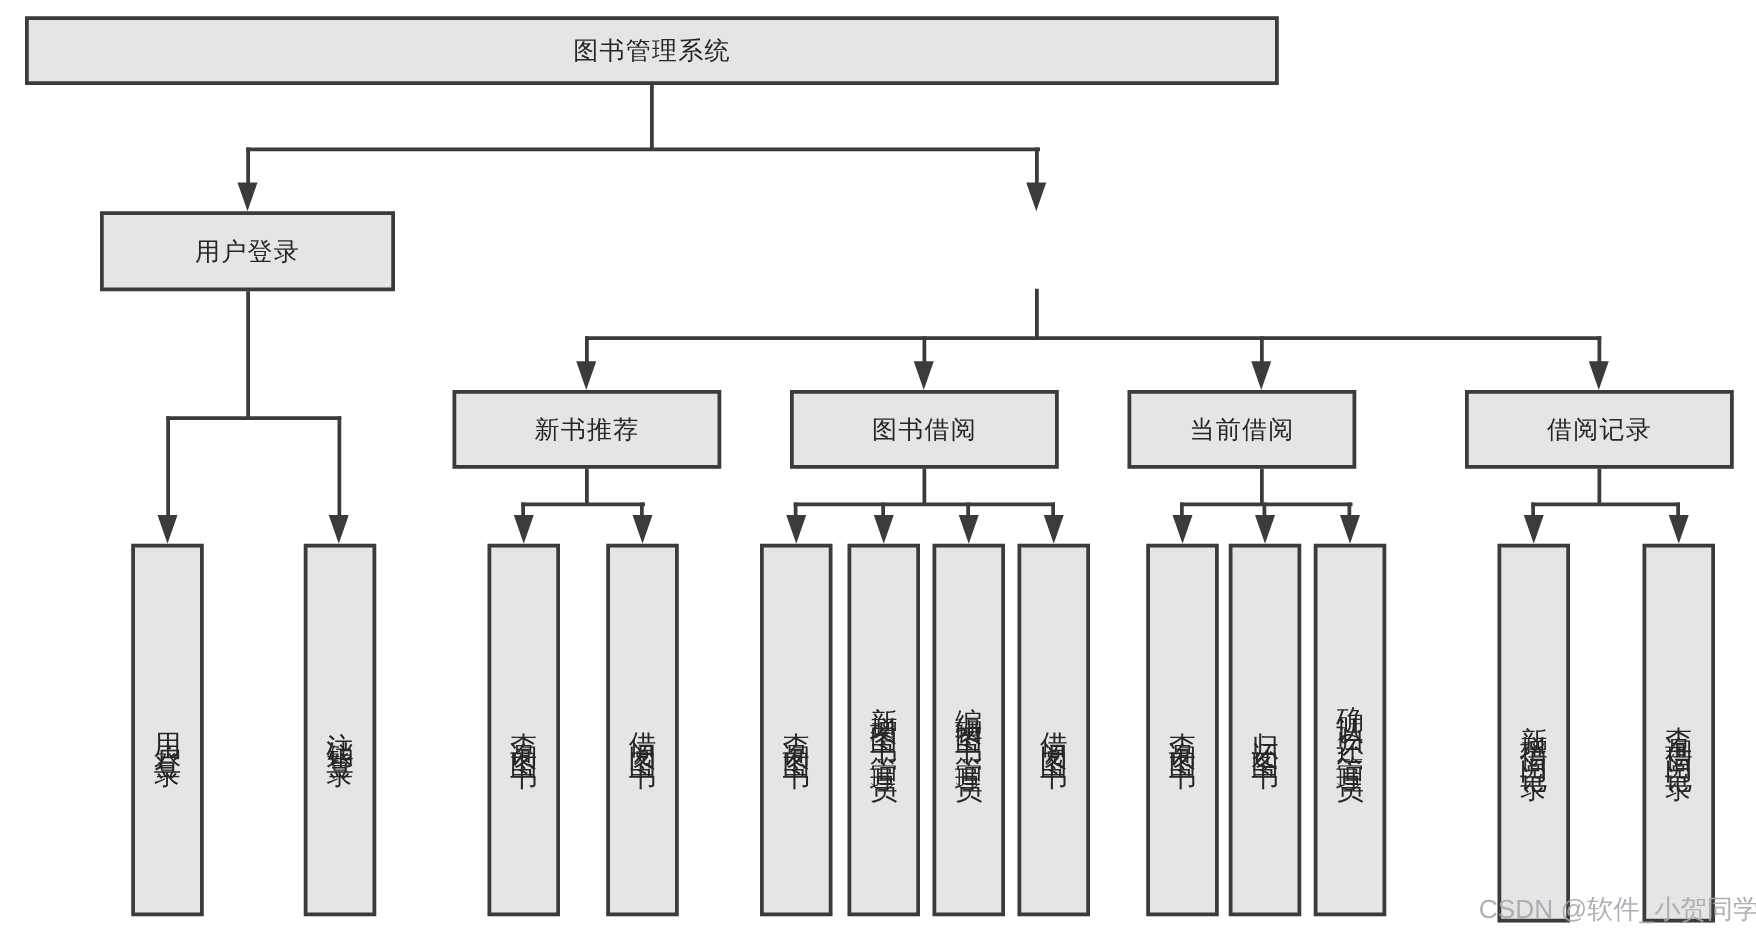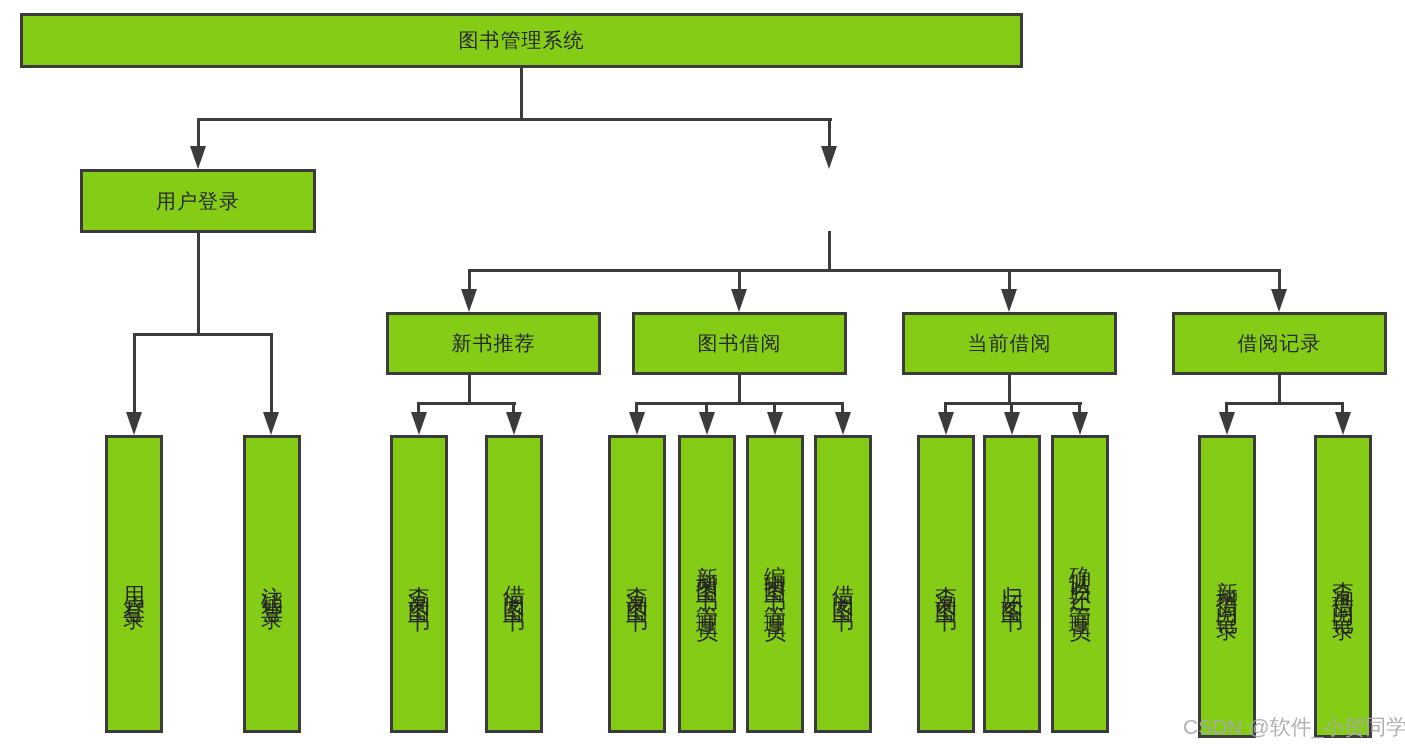--- a/index.html
+++ b/index.html
@@ -14,7 +14,7 @@
     font-family:"Liberation Sans",sans-serif;overflow:hidden;
   }
   .box{
-    position:absolute;box-sizing:border-box;background:#84cc16;
+    position:absolute;box-sizing:border-box;background:#e5e5e5;
     border:3px solid var(--line);display:flex;align-items:center;justify-content:center;
     color:var(--text);z-index:2;
   }

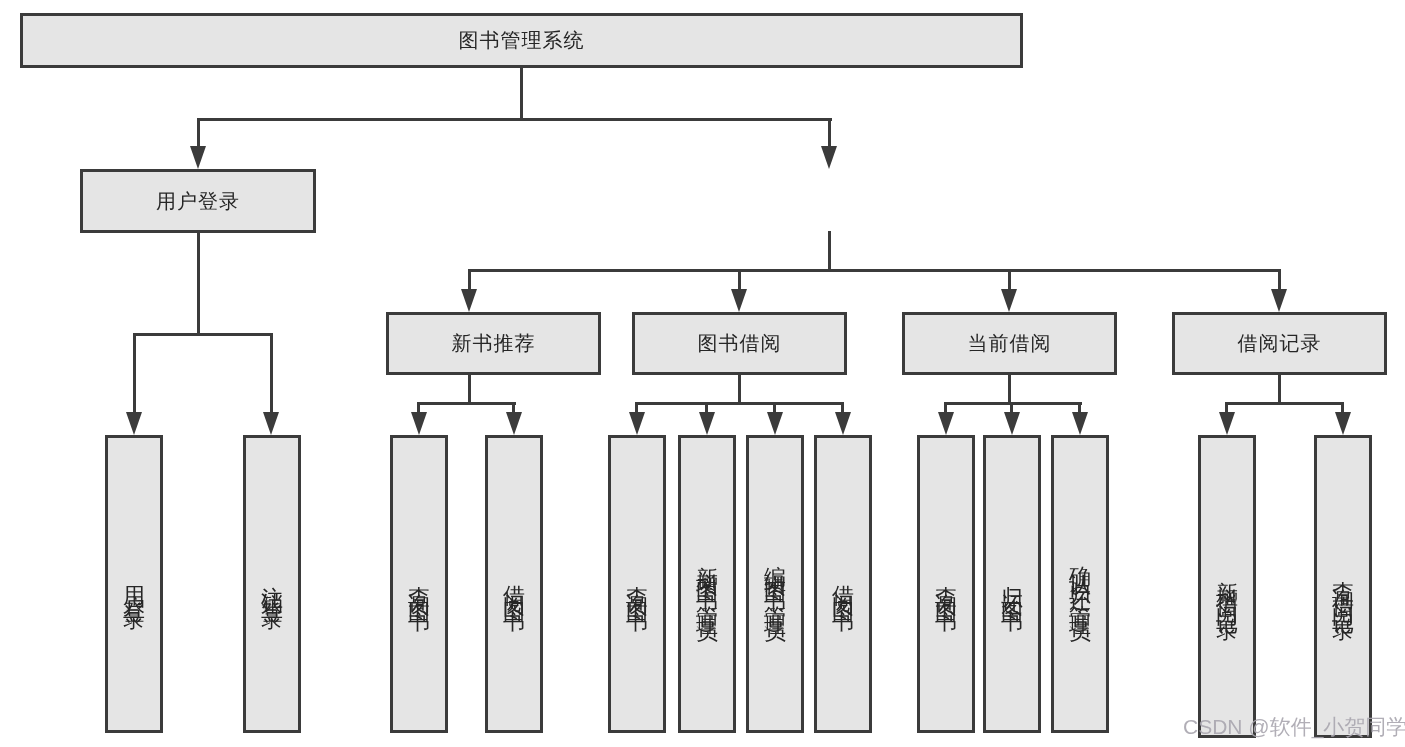--- a/index.html
+++ b/index.html
@@ -66,7 +66,7 @@
   <div class="v" style="left:1278px;top:269px;height:22px;"></div>
   <div class="arrow" style="left:1271px;top:289px;"></div>
 
-  <div class="box hlabel" style="left:362px;top:312px;width:215px;height:63px;margin-left:24px;">
+  <div class="box hlabel" style="left:362px;top:312px;width:215px;height:63px;">
     <span>新书推荐</span>
   </div>
   <div class="box hlabel" style="left:632px;top:312px;width:215px;height:63px;">

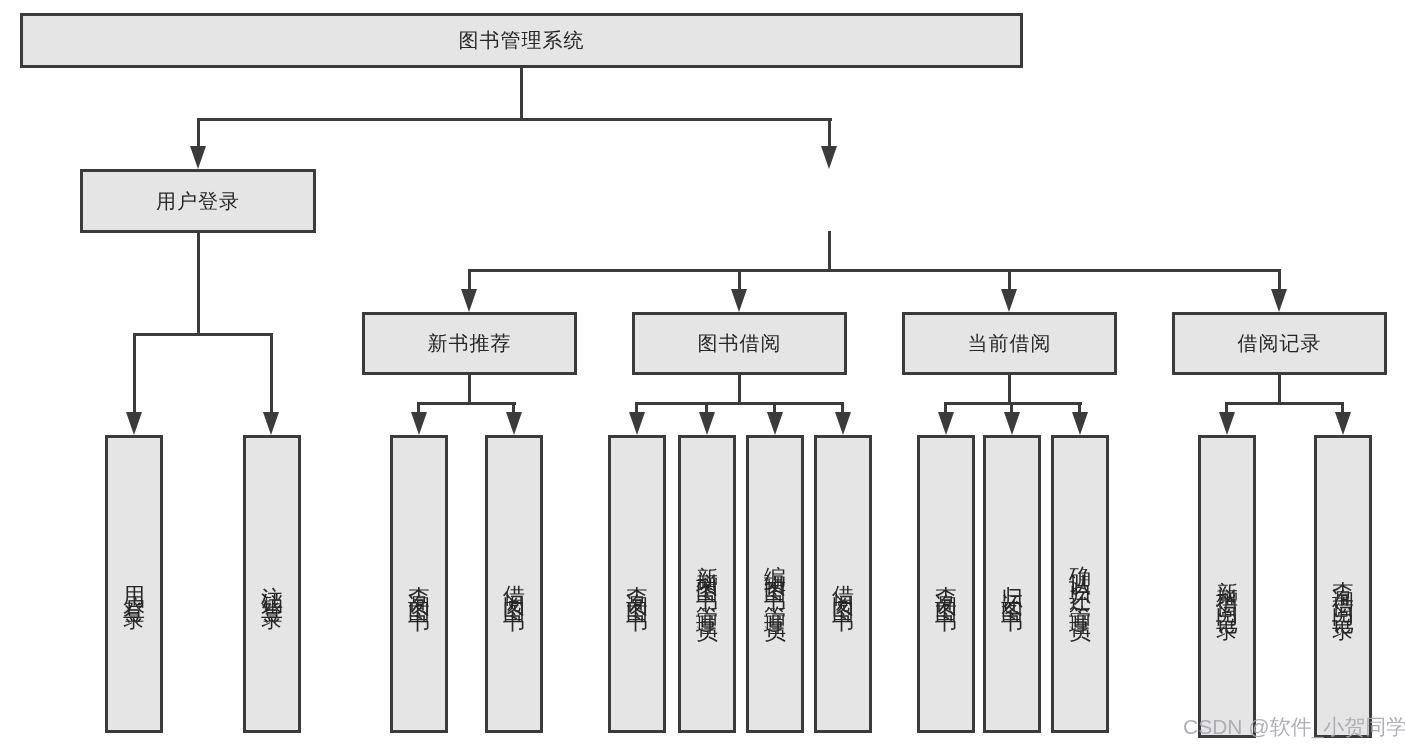--- a/index.html
+++ b/index.html
@@ -72,7 +72,7 @@
   <div class="box hlabel" style="left:632px;top:312px;width:215px;height:63px;">
     <span>图书借阅</span>
   </div>
-  <div class="box hlabel" style="left:902px;top:312px;width:215px;height:63px;">
+  <div class="box hlabel" style="left:902px;top:312px;width:183px;height:63px;">
     <span>当前借阅</span>
   </div>
   <div class="box hlabel" style="left:1172px;top:312px;width:215px;height:63px;">

